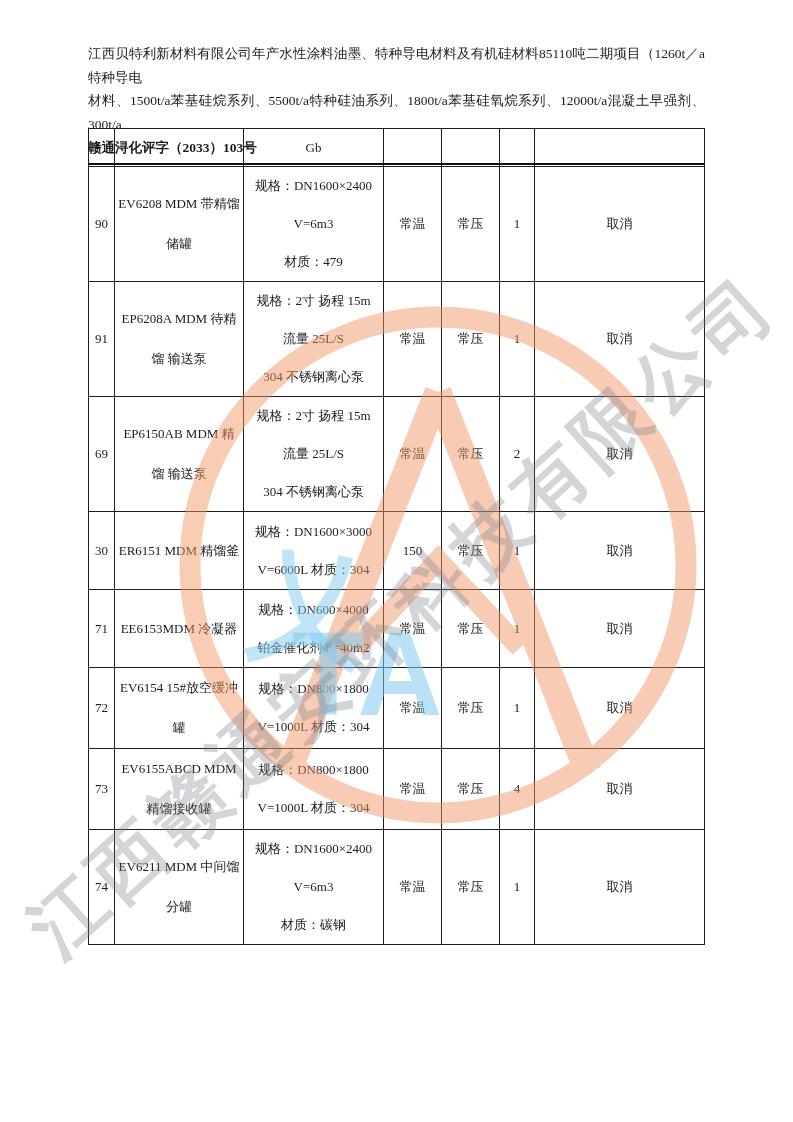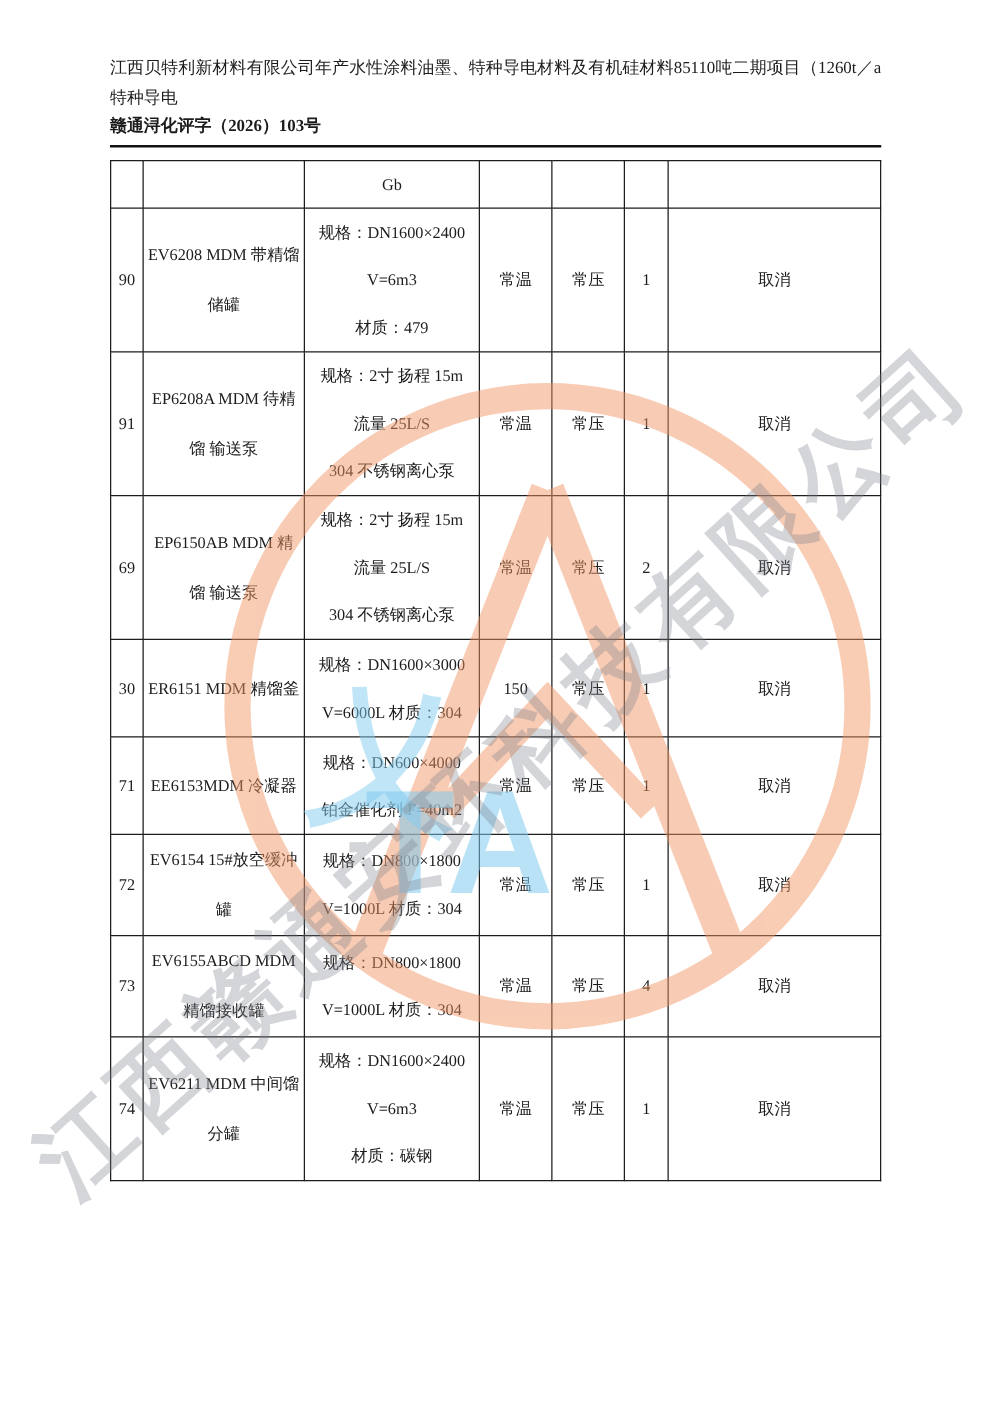--- a/index.html
+++ b/index.html
@@ -65,6 +65,7 @@
 
   <div class="hdr">
     <div class="hline">江西贝特利新材料有限公司年产水性涂料油墨、特种导电材料及有机硅材料85110吨二期项目（1260t／a特种导电</div>
+    <div class="hline">材料、1500t/a苯基硅烷系列、5500t/a特种硅油系列、1800t/a苯基硅氧烷系列、12000t/a混凝土早强剂、300t/a</div>
     <div class="hline3">
       <span class="docnum">赣通浔化评字（2026）103号</span>
     </div>

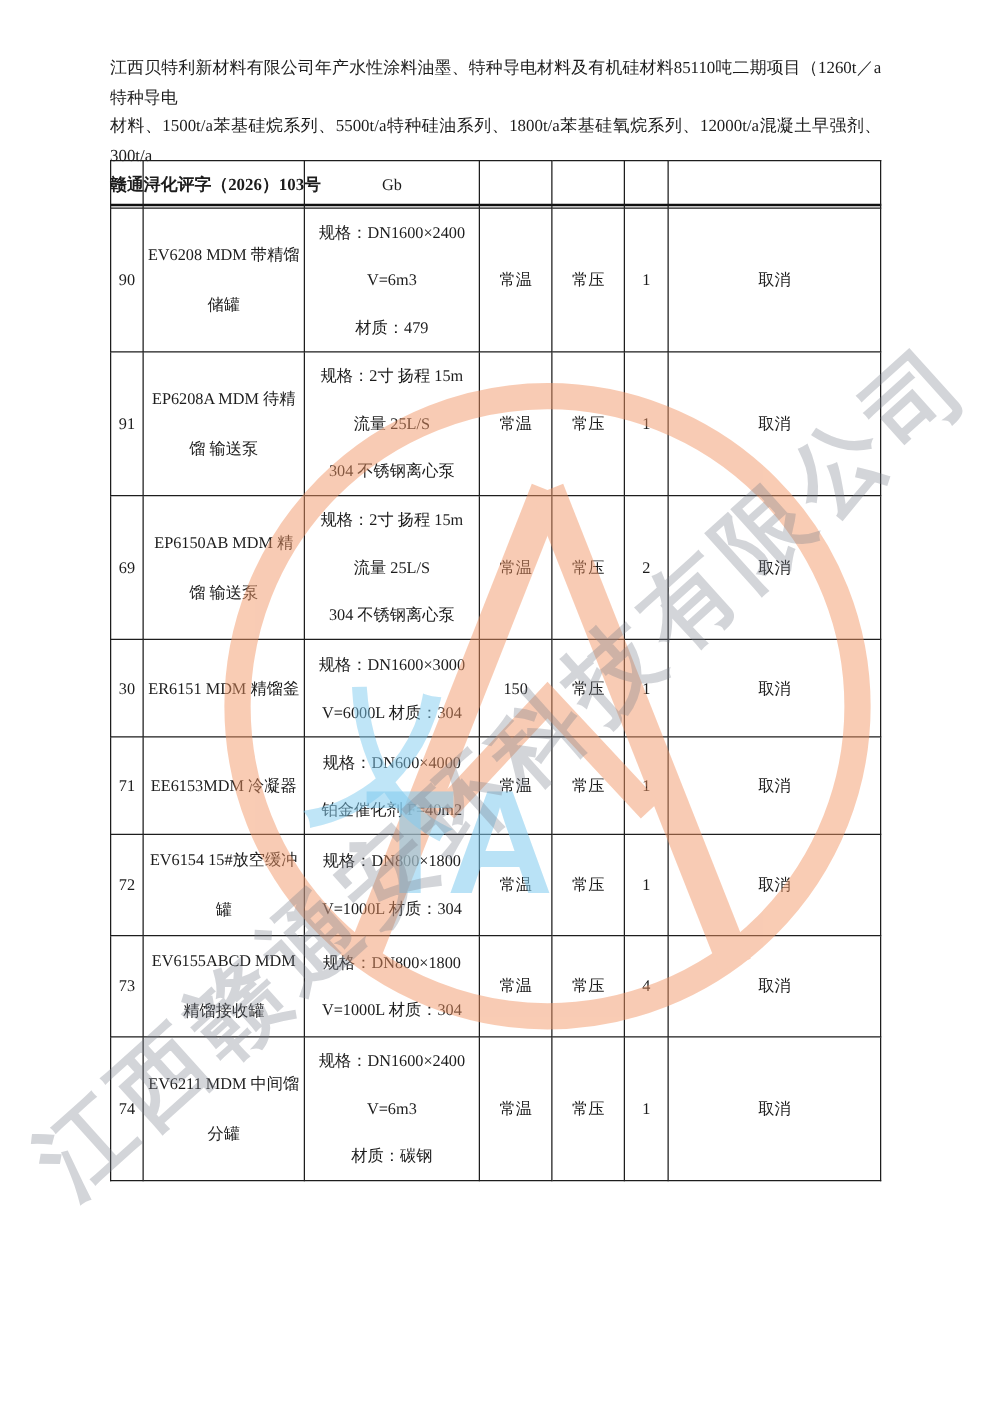--- a/index.html
+++ b/index.html
@@ -67,7 +67,7 @@
     <div class="hline">江西贝特利新材料有限公司年产水性涂料油墨、特种导电材料及有机硅材料85110吨二期项目（1260t／a特种导电</div>
     <div class="hline">材料、1500t/a苯基硅烷系列、5500t/a特种硅油系列、1800t/a苯基硅氧烷系列、12000t/a混凝土早强剂、300t/a</div>
     <div class="hline3">
-      <span class="docnum">赣通浔化评字（2026）103号</span>
+      <span class="docnum">赣通浔化评字（2033）103号</span>
     </div>
   </div>
 

